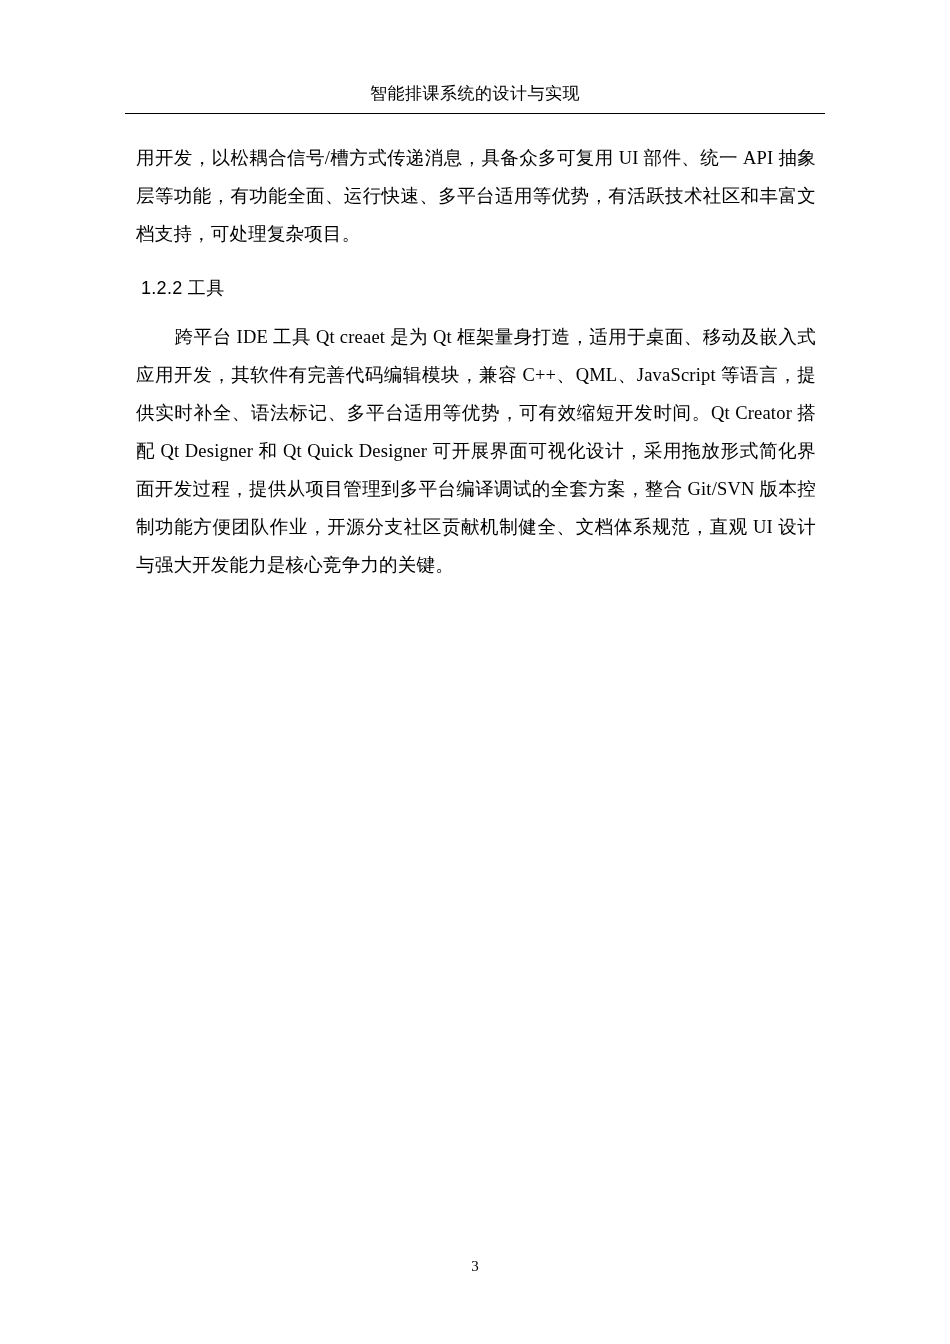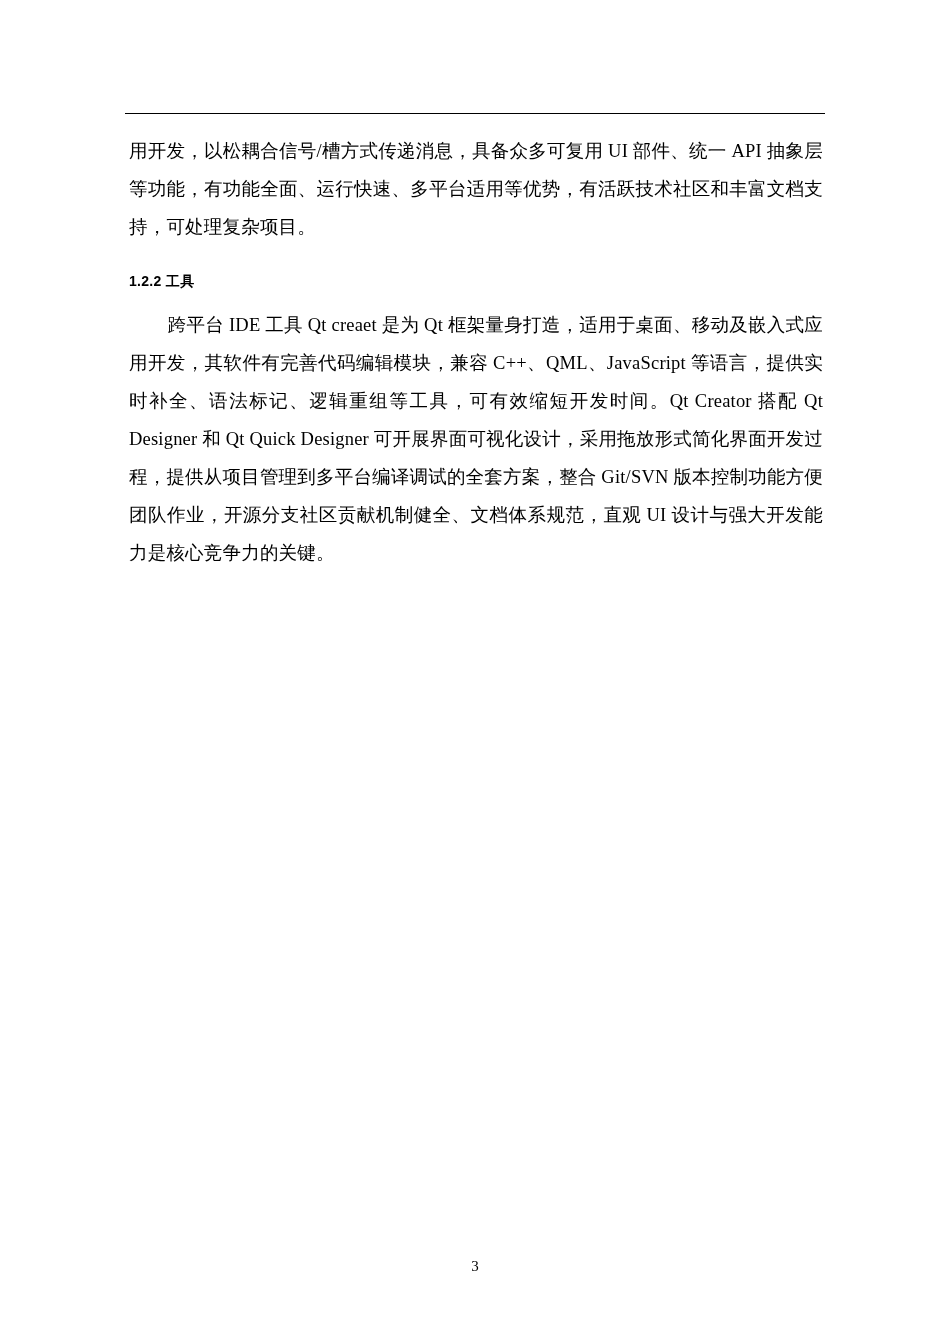--- a/index.html
+++ b/index.html
@@ -79,6 +79,7 @@
 
 <div class="page">
 
+  <div class="header">智能排课系统的设计与实现</div>
   <div class="header-rule"></div>
 
   <div class="content">

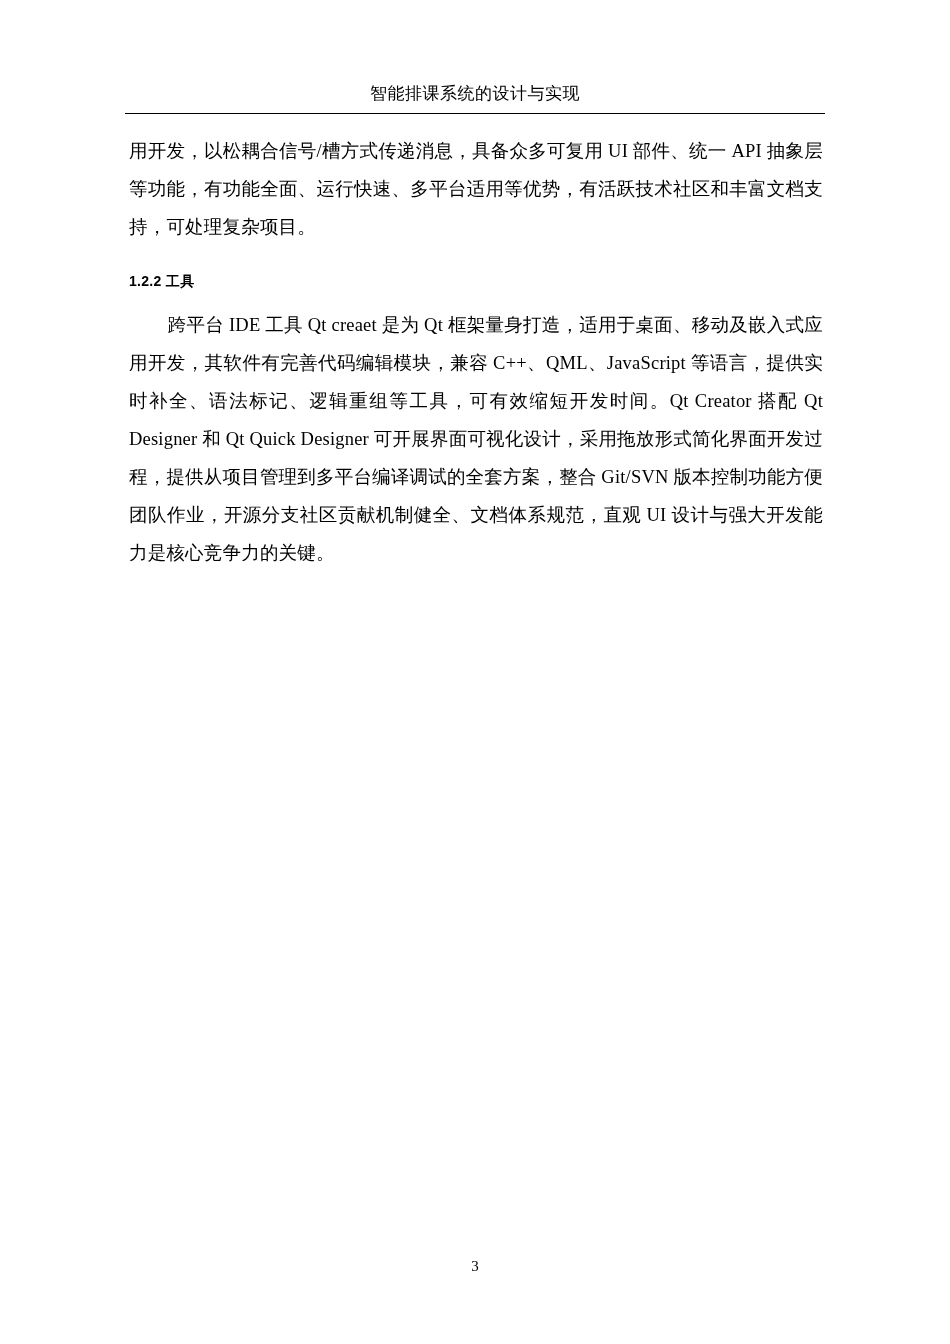--- a/index.html
+++ b/index.html
@@ -46,7 +46,7 @@
     width: 702px;
   }
   p {
-    margin: 4px;
+    margin: 11px;
     font-size: 18.5px;
     line-height: 38px;
     text-align: justify;

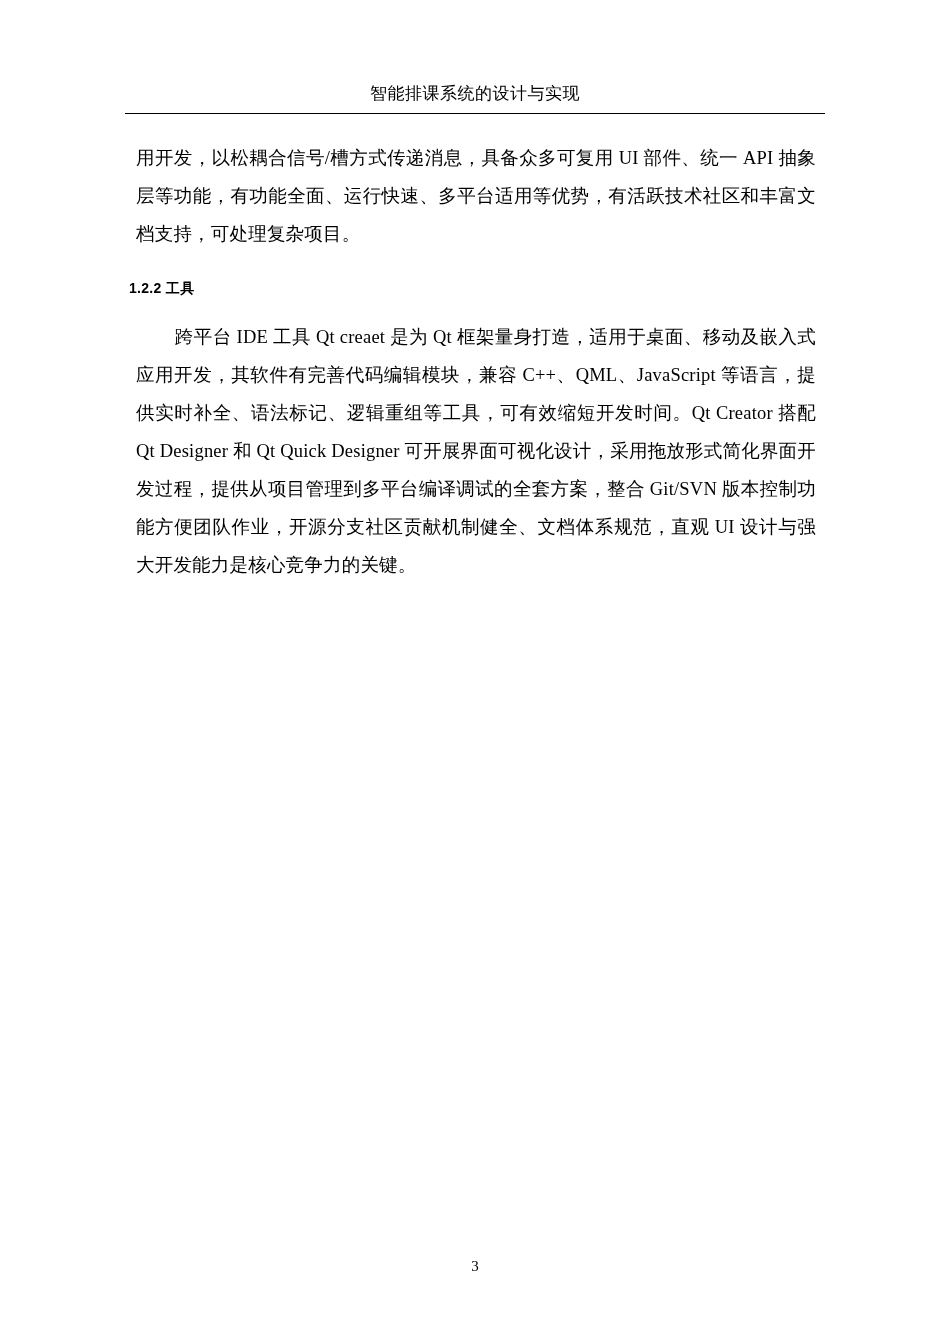--- a/index.html
+++ b/index.html
@@ -57,9 +57,9 @@
     text-indent: 2.1em;
   }
   h3.sec {
-    margin: 16px 0 6px 4px;
-    font-size: 14px;
-    font-weight: bold;
+    margin: 16px 0 6px 16px;
+    font-size: 18px;
+    font-weight: normal;
     line-height: 38px;
     font-family: "Liberation Sans", sans-serif;
     letter-spacing: 0.3px;

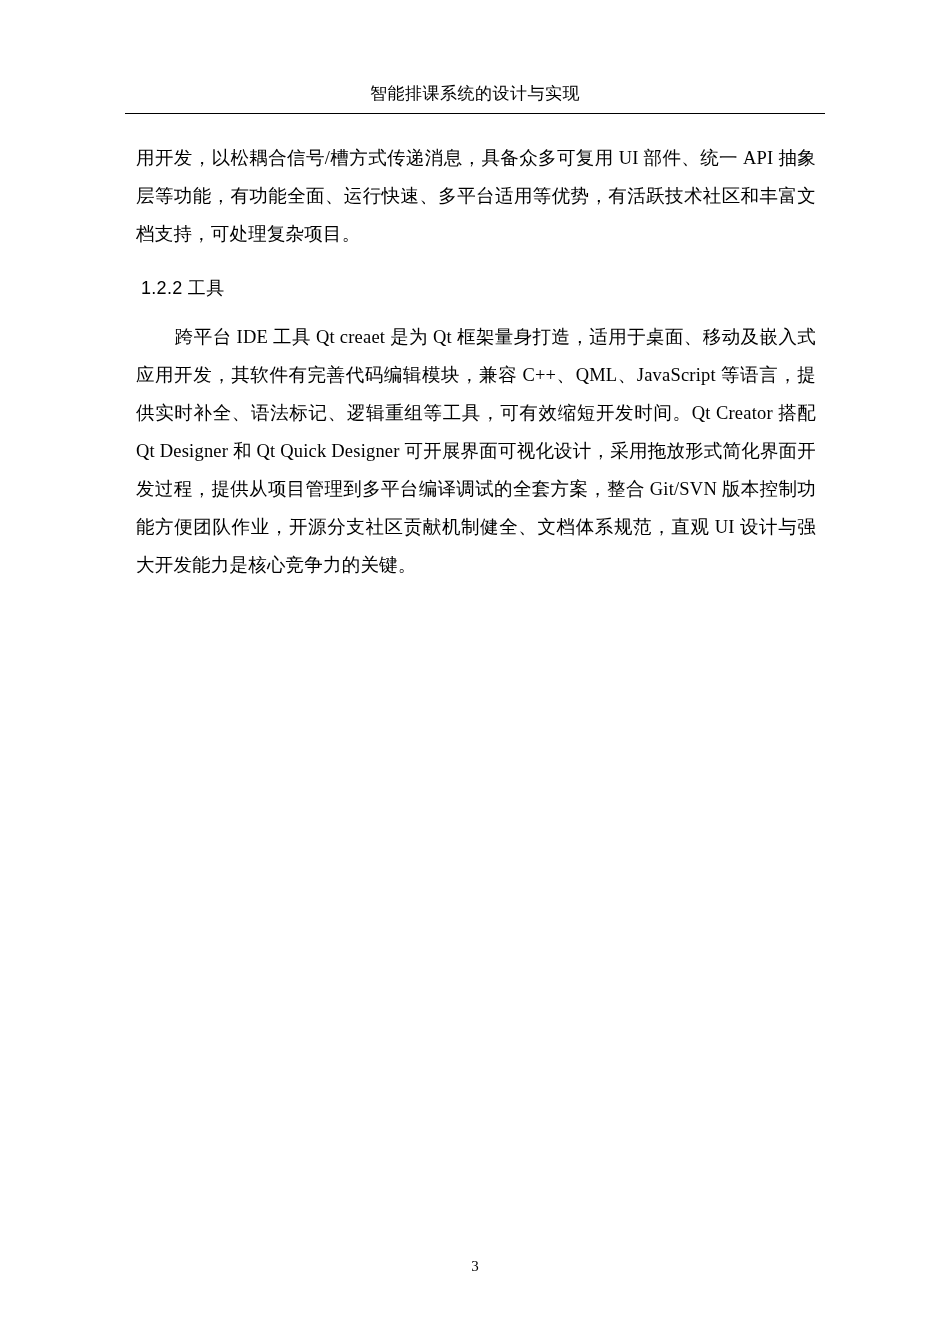--- a/index.html
+++ b/index.html
@@ -85,7 +85,7 @@
   <div class="content">
     <p>用开发，以松耦合信号/槽方式传递消息，具备众多可复用 UI 部件、统一 API 抽象层等功能，有功能全面、运行快速、多平台适用等优势，有活跃技术社区和丰富文档支持，可处理复杂项目。</p>
     <h3 class="sec">1.2.2 工具</h3>
-    <p class="indent">跨平台 IDE 工具 Qt creaet 是为 Qt 框架量身打造，适用于桌面、移动及嵌入式应用开发，其软件有完善代码编辑模块，兼容 C++、QML、JavaScript 等语言，提供实时补全、语法标记、逻辑重组等工具，可有效缩短开发时间。Qt Creator 搭配 Qt Designer 和 Qt Quick Designer 可开展界面可视化设计，采用拖放形式简化界面开发过程，提供从项目管理到多平台编译调试的全套方案，整合 Git/SVN 版本控制功能方便团队作业，开源分支社区贡献机制健全、文档体系规范，直观 UI 设计与强大开发能力是核心竞争力的关键。</p>
+    <p class="indent">跨平台 IDE 工具 Qt creaet 是为 Qt 框架量身打造，适用于桌面、移动及嵌入式应用开发，其软件有完善代码编辑模块，兼容 C++、QML、JavaScript 等语言，提供实时补全、语法标记、多平台适用等优势，可有效缩短开发时间。Qt Creator 搭配 Qt Designer 和 Qt Quick Designer 可开展界面可视化设计，采用拖放形式简化界面开发过程，提供从项目管理到多平台编译调试的全套方案，整合 Git/SVN 版本控制功能方便团队作业，开源分支社区贡献机制健全、文档体系规范，直观 UI 设计与强大开发能力是核心竞争力的关键。</p>
   </div>
 
   <div class="footer">3</div>

